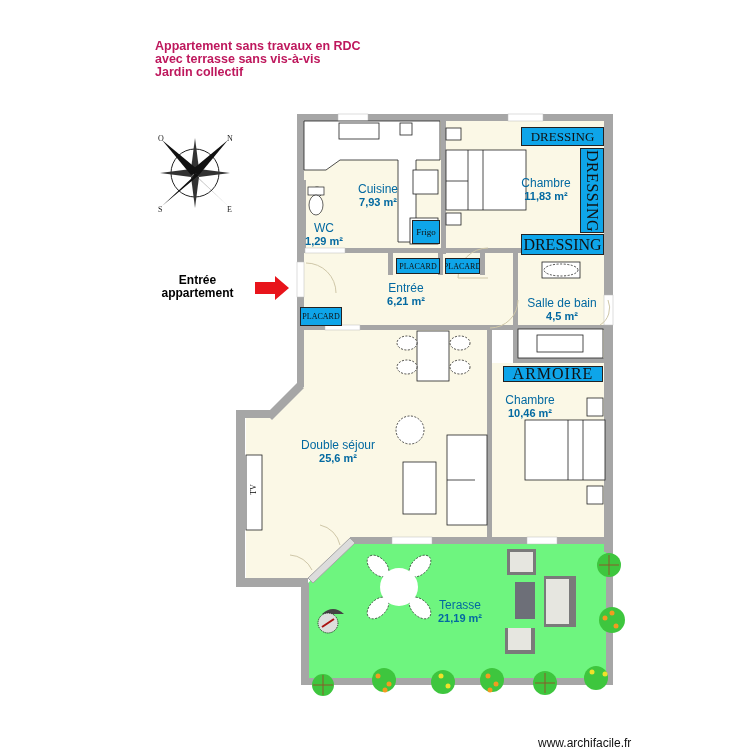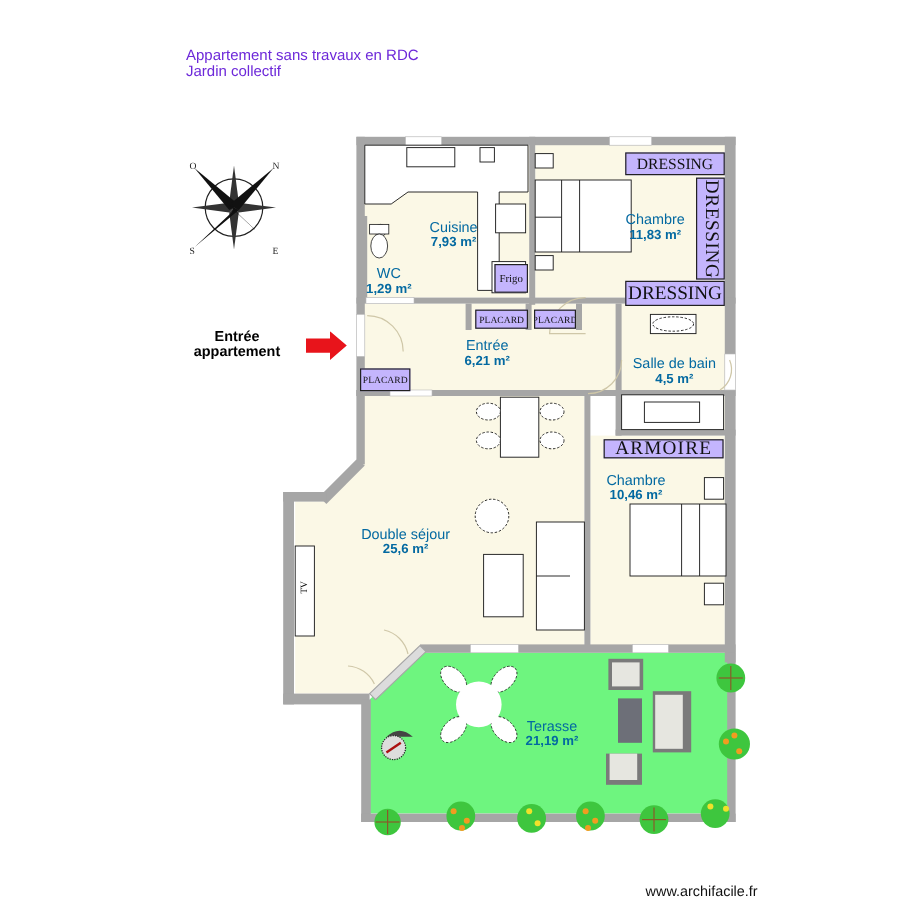--- a/index.html
+++ b/index.html
@@ -5,7 +5,7 @@
   html, body { margin: 0; padding: 0; background: #ffffff; }
   body { width: 750px; height: 750px; position: relative; overflow: hidden; font-family: "Liberation Sans", sans-serif; }
   .abs { position: absolute; }
-  .header { left: 155px; top: 40px; font-size: 12.5px; font-weight: normal; line-height: 13px; color: #6d28d9; }
+  .header { left: 155px; top: 40px; font-size: 12.5px; font-weight: bold; line-height: 13px; color: #be185d; }
   .header div { white-space: nowrap; }
   .plan { left: 0; top: 0; width: 750px; height: 750px; }
   .room-label { position: absolute; text-align: center; font-size: 12px; color: #0369a1; line-height: 13px; white-space: nowrap; transform: translateX(-50%); }

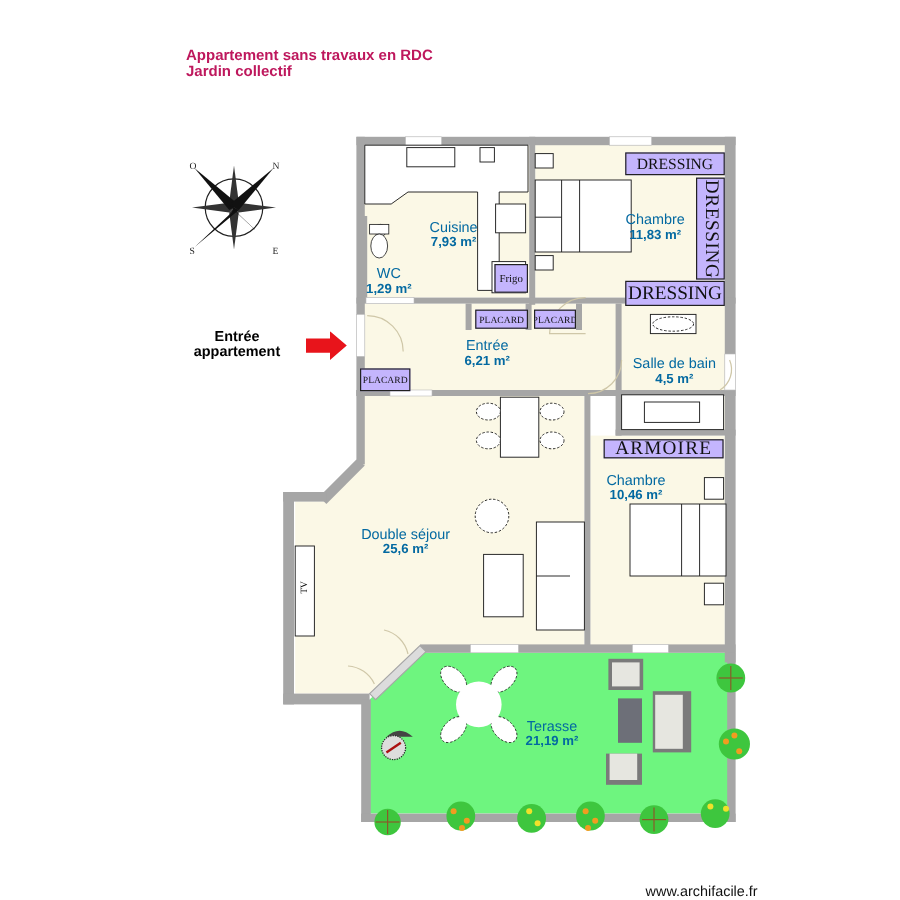--- a/index.html
+++ b/index.html
@@ -19,6 +19,7 @@
 
 <div class="abs header">
   <div>Appartement sans travaux en RDC</div>
+  <div>avec terrasse sans vis-à-vis</div>
   <div>Jardin collectif</div>
 </div>
 

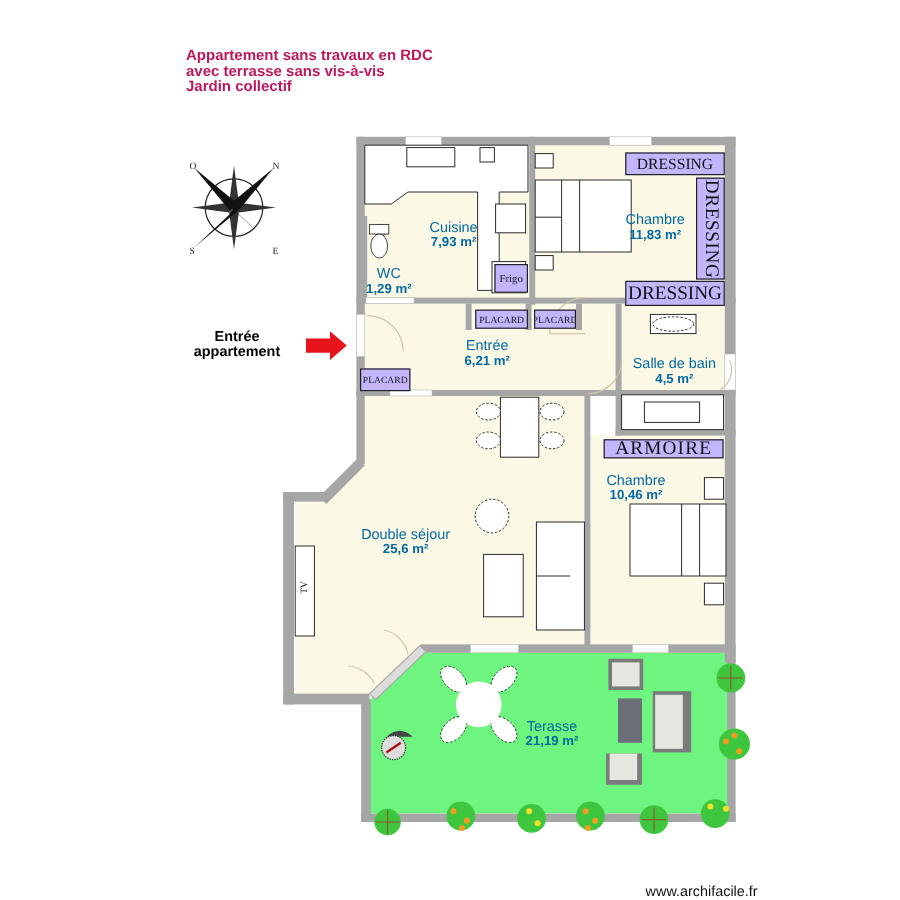--- a/index.html
+++ b/index.html
@@ -11,7 +11,7 @@
   .room-label { position: absolute; text-align: center; font-size: 12px; color: #0369a1; line-height: 13px; white-space: nowrap; transform: translateX(-50%); }
   .room-label .area { font-size: 11px; font-weight: bold; }
   .entry-label { left: 150px; top: 274px; width: 95px; text-align: center; font-size: 12px; font-weight: bold; line-height: 13px; }
-  .lbl-box { position: absolute; background: #c4b5fd; border: 1px solid #222; font-family: "Liberation Serif", serif; color: #111; display: flex; align-items: center; justify-content: center; white-space: nowrap; overflow: hidden; }
+  .lbl-box { position: absolute; background: #0ea5e9; border: 1px solid #222; font-family: "Liberation Serif", serif; color: #111; display: flex; align-items: center; justify-content: center; white-space: nowrap; overflow: hidden; }
   .watermark { left: 538px; top: 736px; font-size: 12px; color: #111; }
 </style>
 </head>

